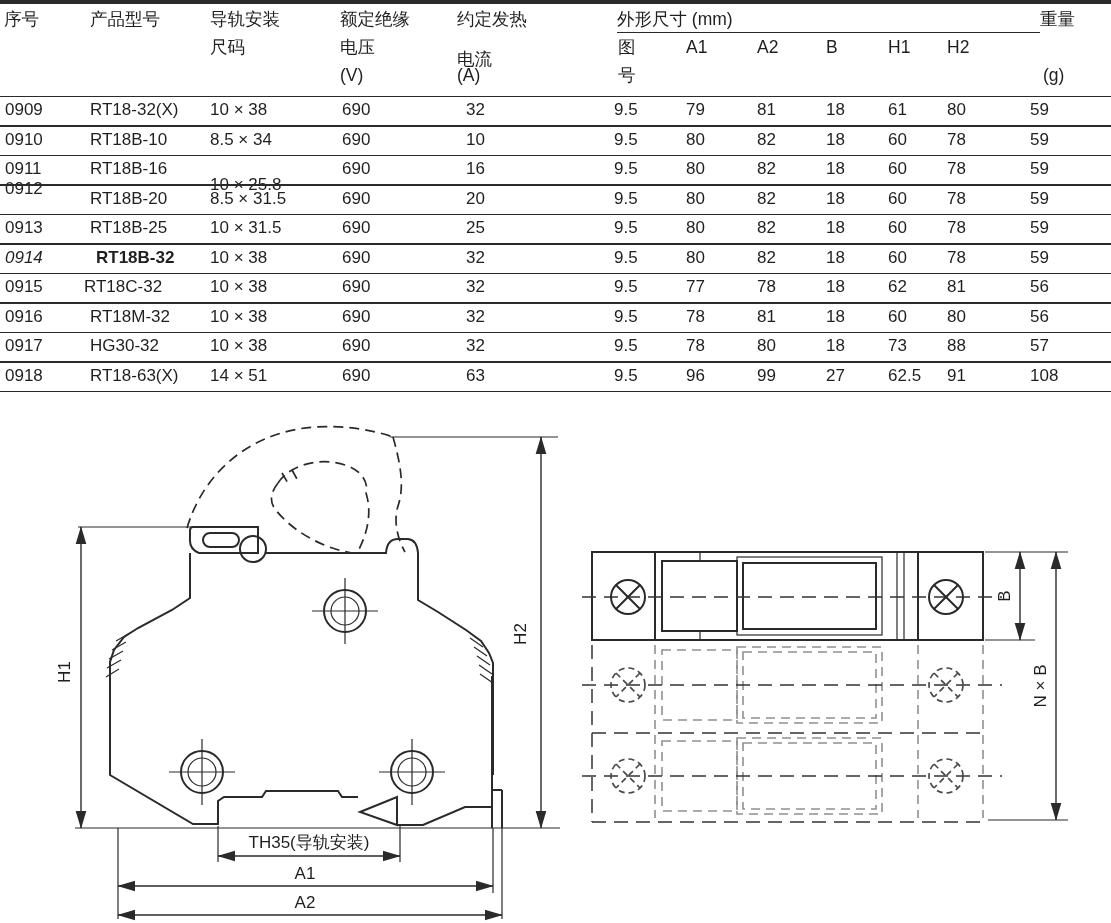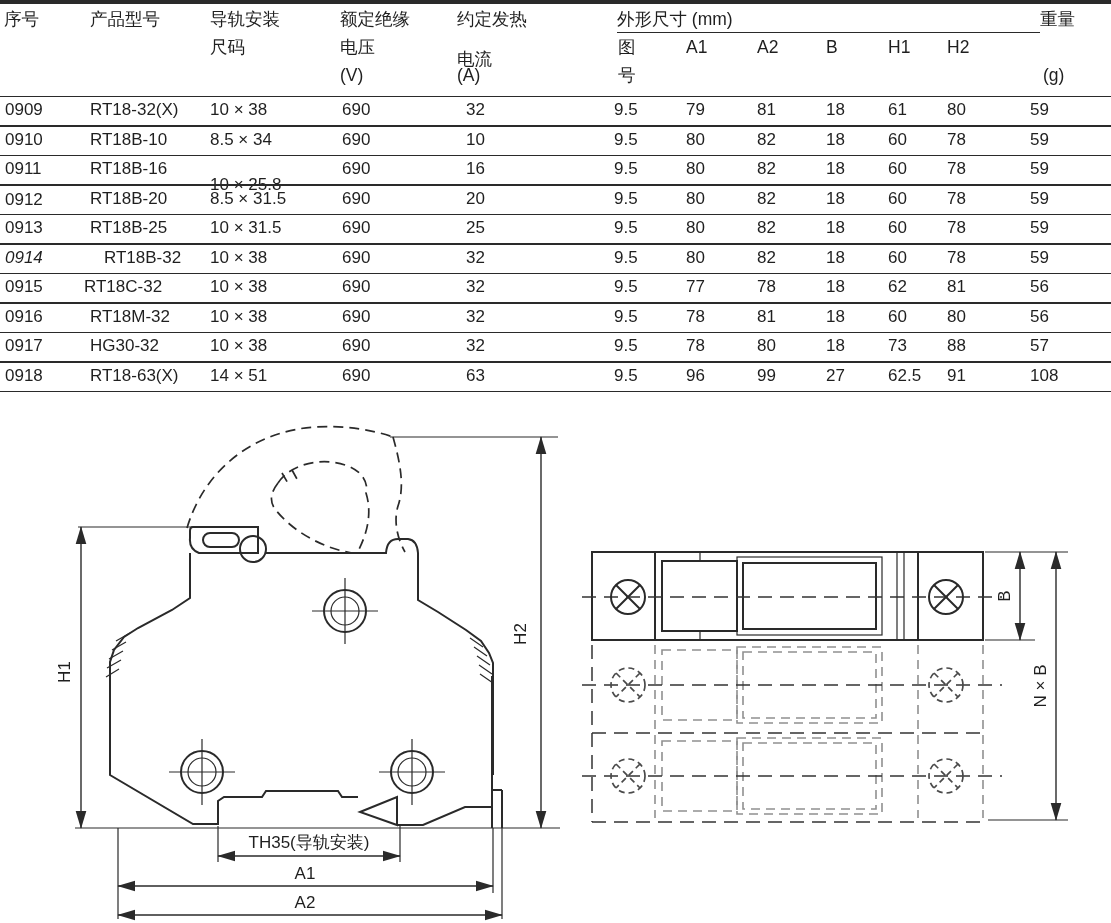--- a/index.html
+++ b/index.html
@@ -93,7 +93,7 @@
         <span class="cell" style="left: 1030px; top: 159px;">59</span>
       </div>
       <div>
-        <span class="cell" style="left: 5px; top: 190px;">0912</span>
+        <span class="cell" style="left: 5px; top: 179px;">0912</span>
         <span class="cell" style="left: 90px; top: 188.5px;">RT18B-20</span>
         <span class="cell" style="left: 210px; top: 188.5px;">8.5 × 31.5</span>
         <span class="cell" style="left: 342px; top: 188.5px;">690</span>

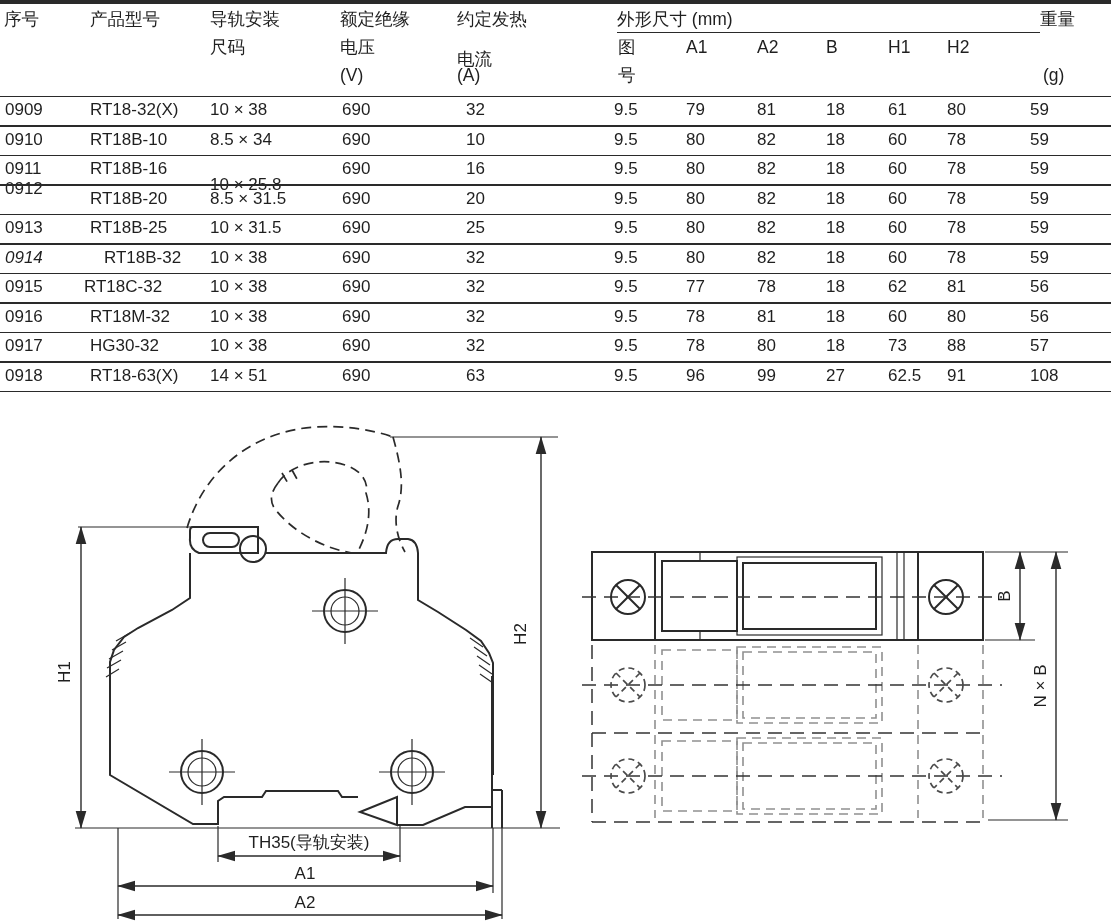--- a/index.html
+++ b/index.html
@@ -122,7 +122,7 @@
       </div>
       <div>
         <span class="cell" style="left: 5px; top: 247.5px; font-style: italic;">0914</span>
-        <span class="cell" style="left: 104px; top: 247.5px;">RT18B-32</span>
+        <span class="cell" style="left: 96px; top: 247.5px; font-weight: bold;">RT18B-32</span>
         <span class="cell" style="left: 210px; top: 247.5px;">10 × 38</span>
         <span class="cell" style="left: 342px; top: 247.5px;">690</span>
         <span class="cell" style="left: 466px; top: 247.5px;">32</span>

